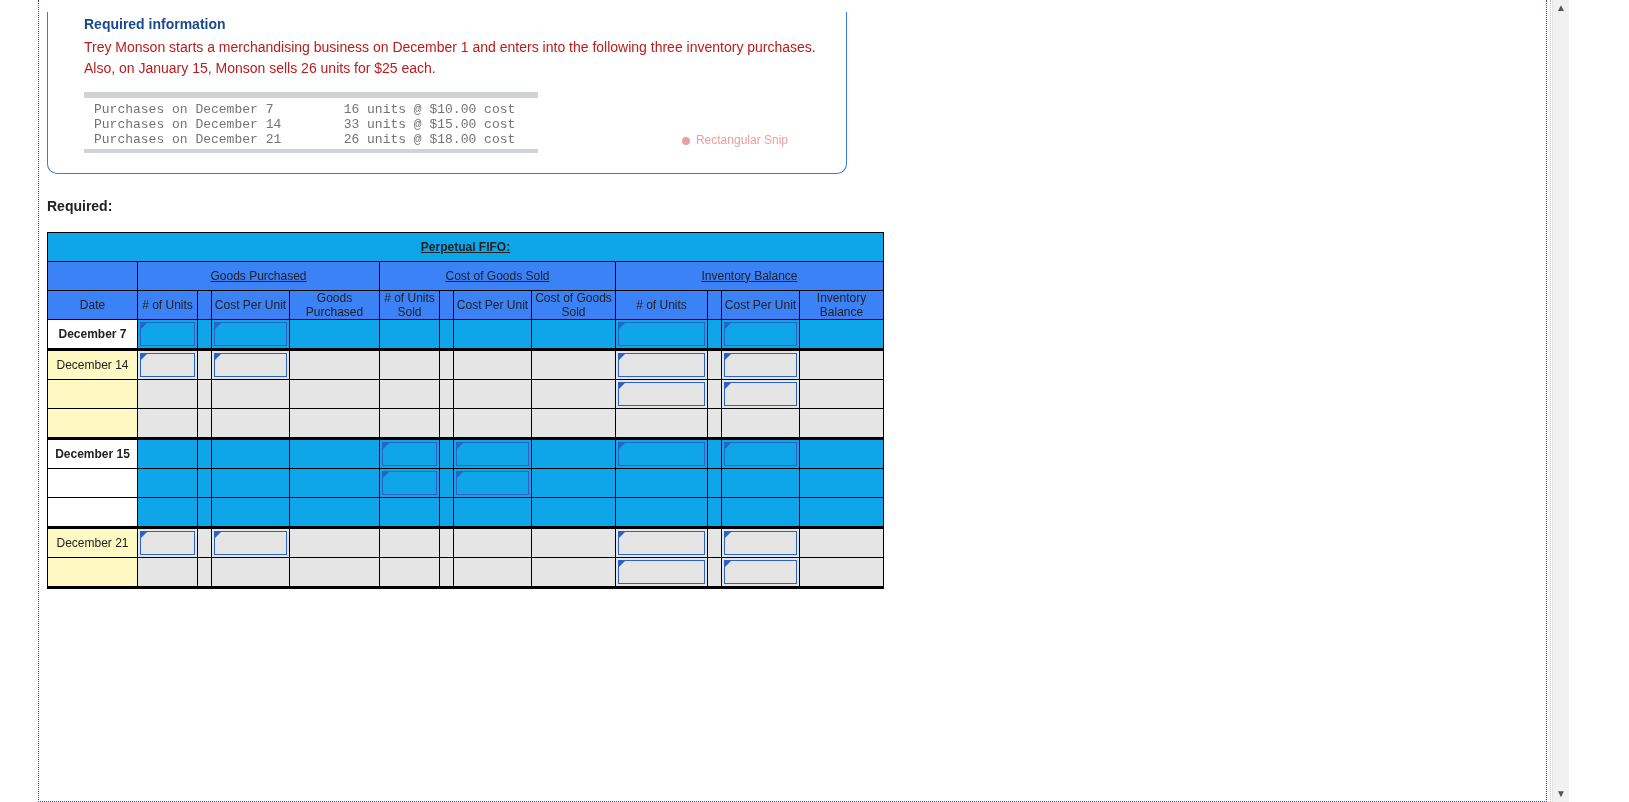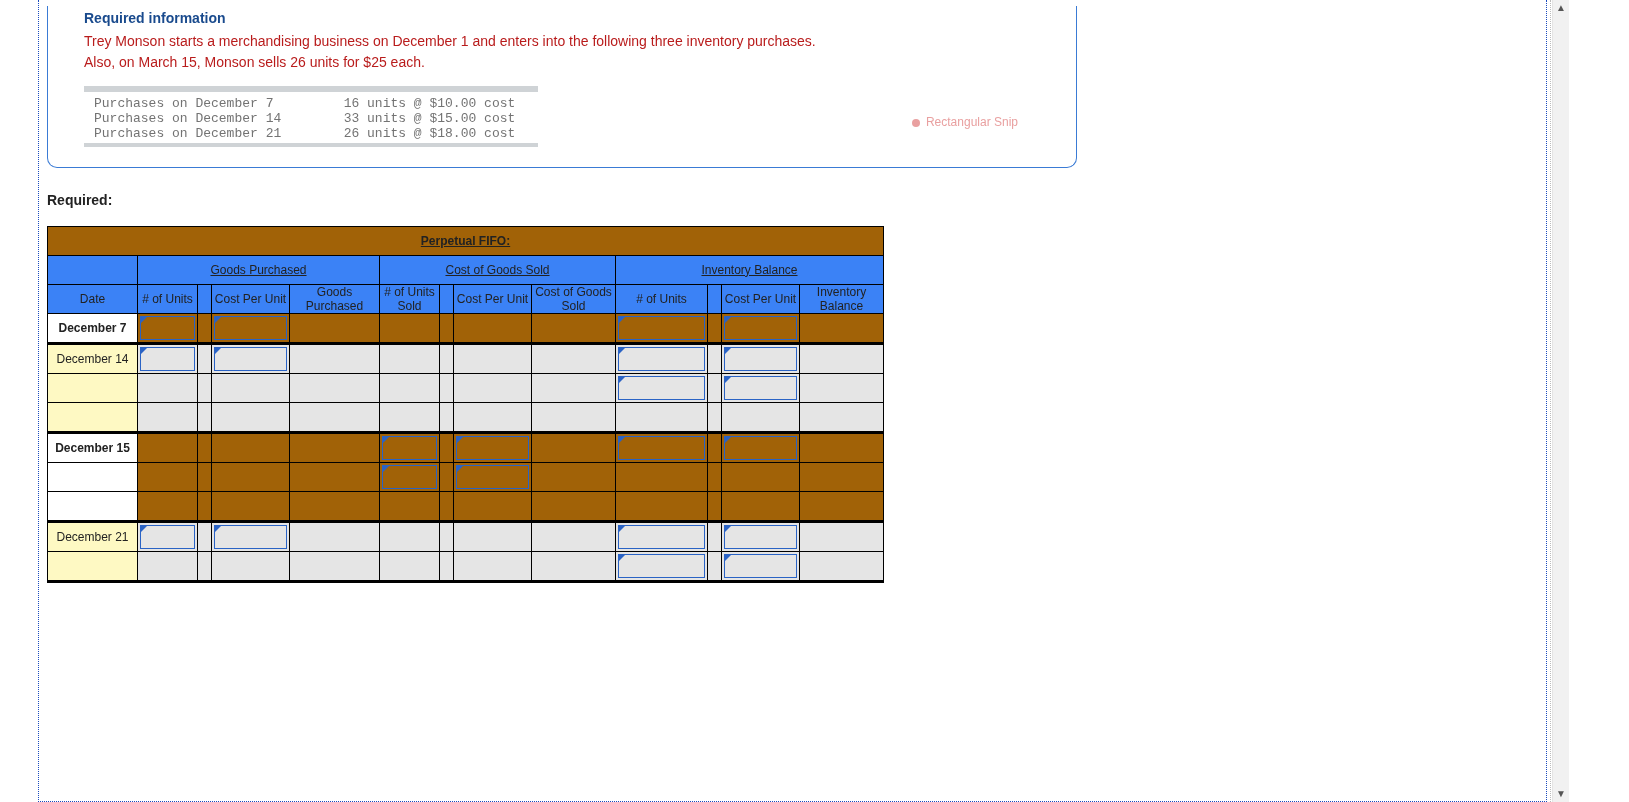--- a/index.html
+++ b/index.html
@@ -5,7 +5,7 @@
   html,body{margin:0;padding:0;font-family:Arial,Helvetica,sans-serif;font-size:14px;color:#222;background:#fff;}
   .page{position:relative;width:1629px;height:802px;overflow:hidden;}
   .dotted-frame{position:absolute;left:38px;top:0;right:82px;bottom:0;border:1px dotted #1a4bbf;border-top:none;padding:0;}
-  .info-box{margin:6px 0 0 8px;border:1px solid #3a7bd5;border-top:none;border-radius:0 0 10px 10px;padding:4px 28px 20px 36px;width:1030px;box-sizing:border-box;}
+  .info-box{margin:12px 0 0 8px;border:1px solid #3a7bd5;border-top:none;border-radius:0 0 10px 10px;padding:4px 28px 20px 36px;width:800px;box-sizing:border-box;}
   .req-title{font-weight:700;color:#194a8d;margin:0 0 6px 0;font-size:14px;}
   .para{color:#b91c1c;line-height:1.35;margin:0 0 2px 0;}
   .mono-block{margin-top:14px;position:relative;}

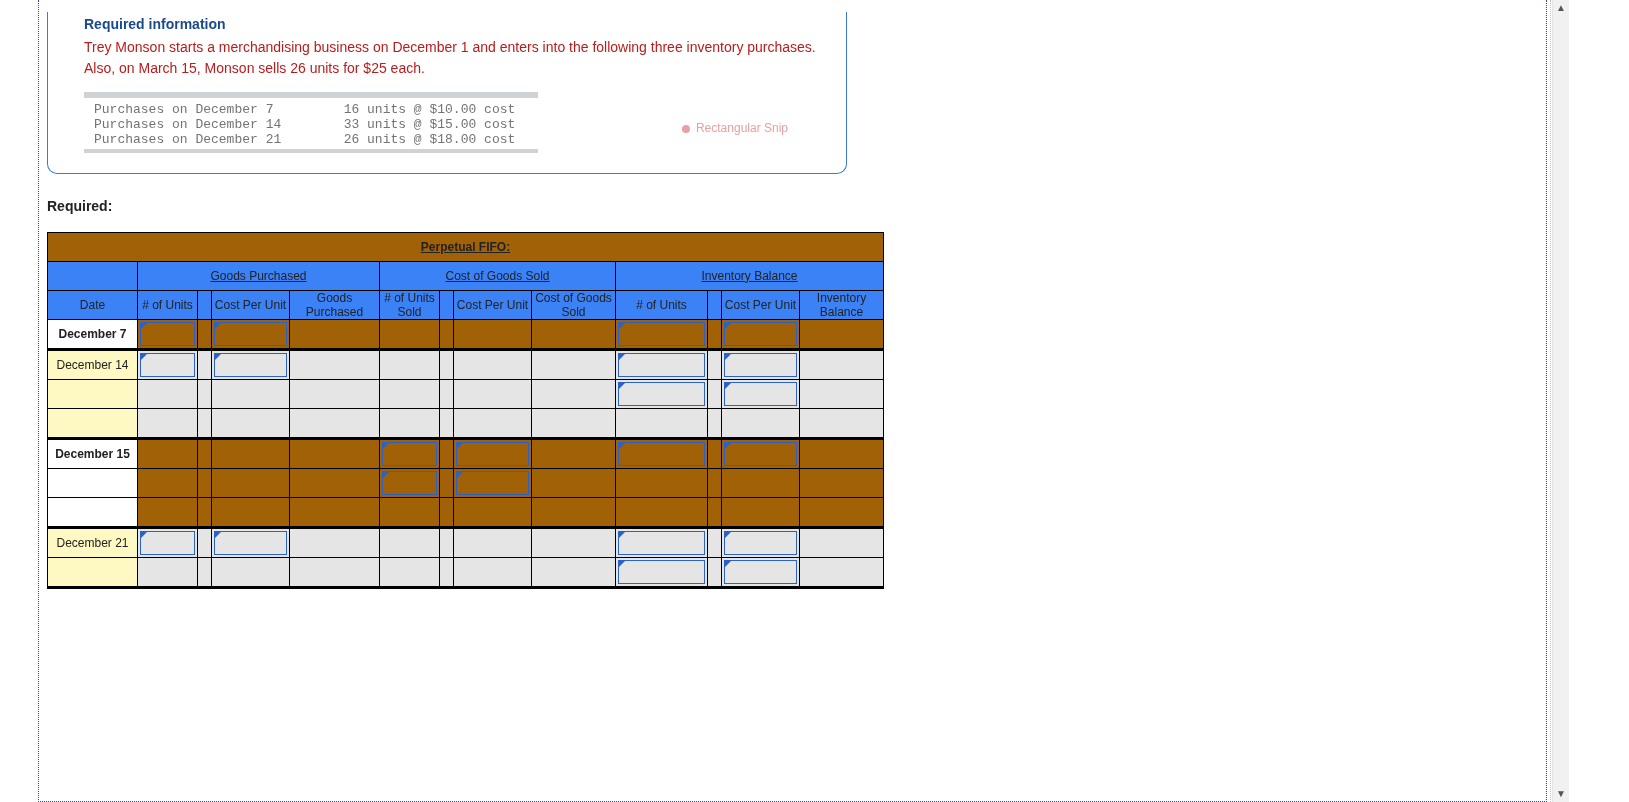--- a/index.html
+++ b/index.html
@@ -59,7 +59,7 @@
     <div class="info-box">
       <p class="req-title">Required information</p>
       <p class="para">Trey Monson starts a merchandising business on December 1 and enters into the following three inventory purchases.</p>
-      <p class="para">Also, on March 15, Monson sells 26 units for $25 each.</p>
+      <p class="para">Also, on January 15, Monson sells 26 units for $25 each.</p>
       <div class="mono-block">
         <div class="mono-top"></div>
         <div class="mono-body"><span>Purchases on December 7</span>         <span>16 units @ $10.00 cost</span>

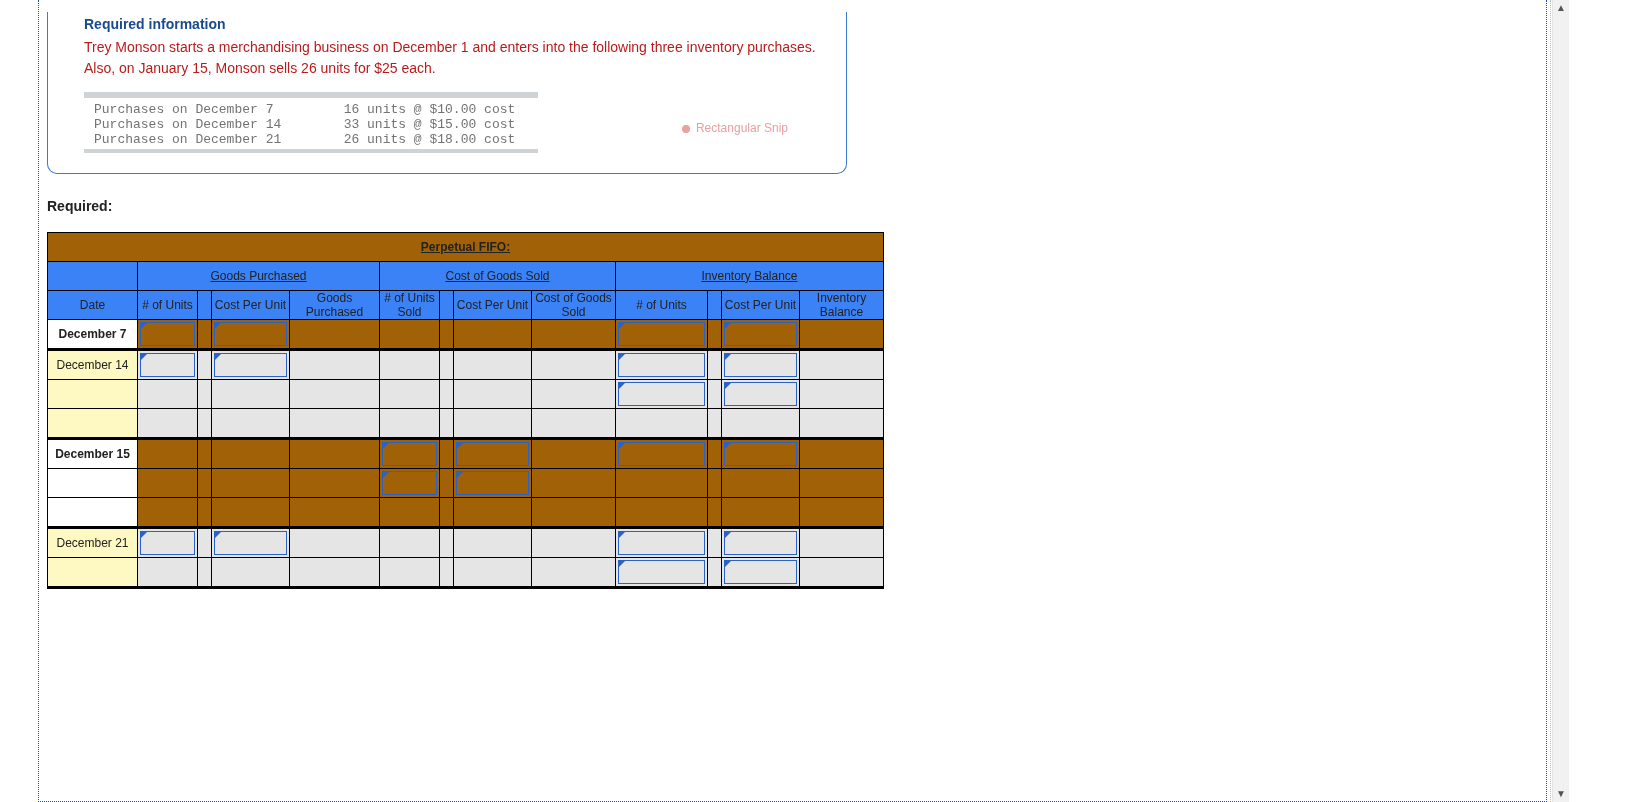--- a/index.html
+++ b/index.html
@@ -12,7 +12,7 @@
   .mono-top{height:6px;background:#cfd3d6;width:454px;}
   .mono-body{font-family:"Courier New",Courier,monospace;font-size:13px;white-space:pre;padding:4px 0 0 10px;color:#737373;}
   .mono-bottom{height:4px;background:#cfd3d6;width:454px;margin-top:2px;}
-  .snip{position:absolute;right:30px;bottom:18px;color:#e9a0a0;font-size:12px;}
+  .snip{position:absolute;right:30px;bottom:6px;color:#e9a0a0;font-size:12px;}
   .snip .dot{display:inline-block;width:8px;height:8px;border-radius:50%;background:#e9a0a0;margin-right:6px;vertical-align:middle;}
   .req-block{margin:24px 0 0 8px;width:1160px;}
   .req-bold{font-weight:700;}

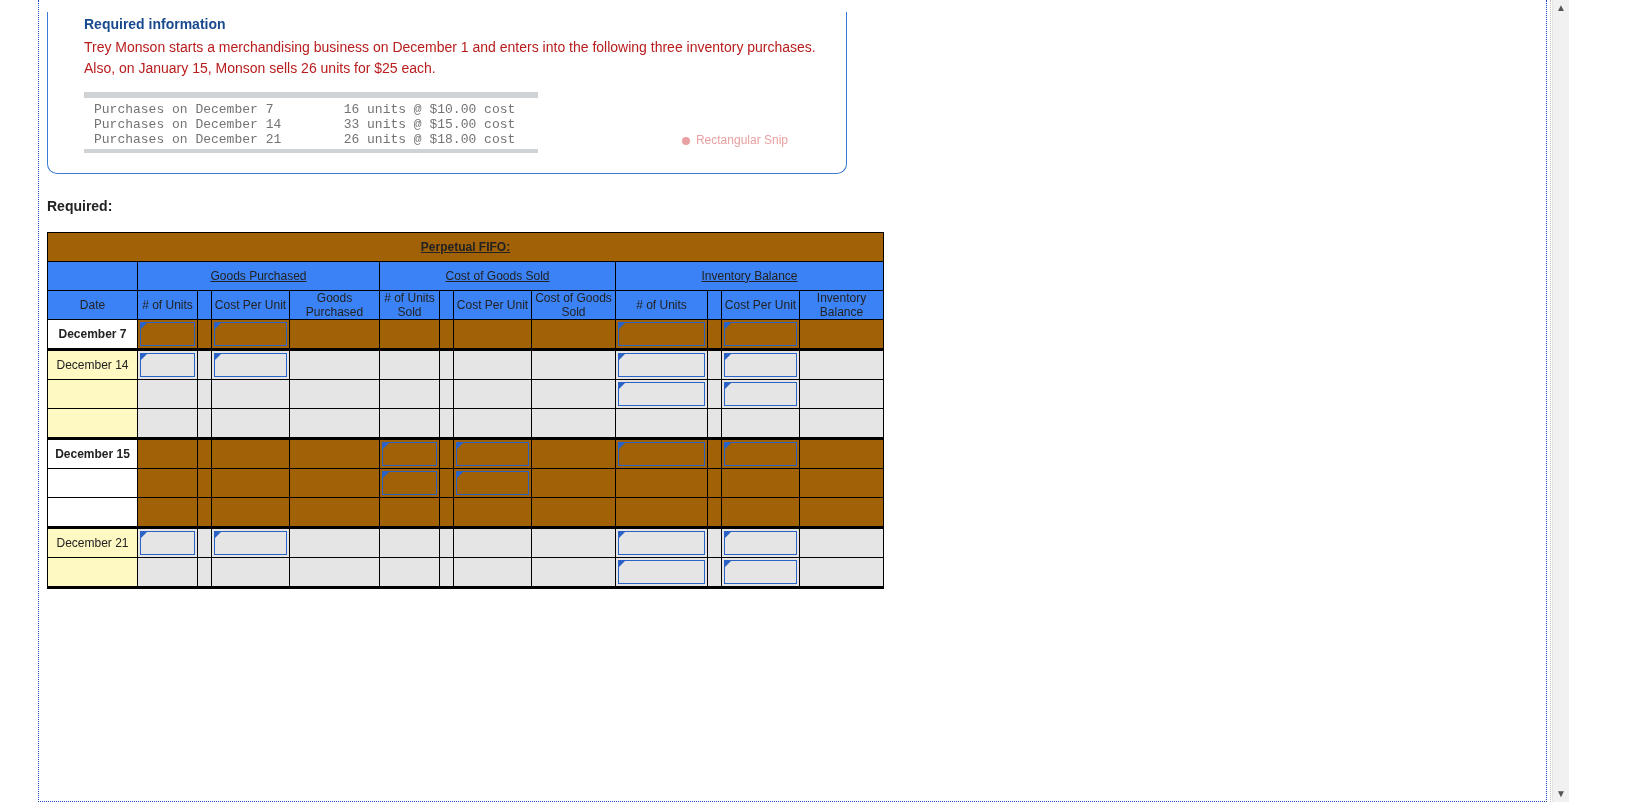--- a/index.html
+++ b/index.html
@@ -23,7 +23,7 @@
   .lbl{font-weight:700;text-align:left;padding-left:4px;background:#fff;}
   .lbl-g{background:#fef9c3;text-align:left;padding-left:4px;}
   .g{background:#e5e5e5;}
-  .w{background:#a16207;}
+  .w{background:#0ea5e9;}
   .y{background:#ffffcc;}
   .thick-bot td{border-bottom:3px solid #000 !important;}
   .sec-top td{border-top:2px solid #000;}

